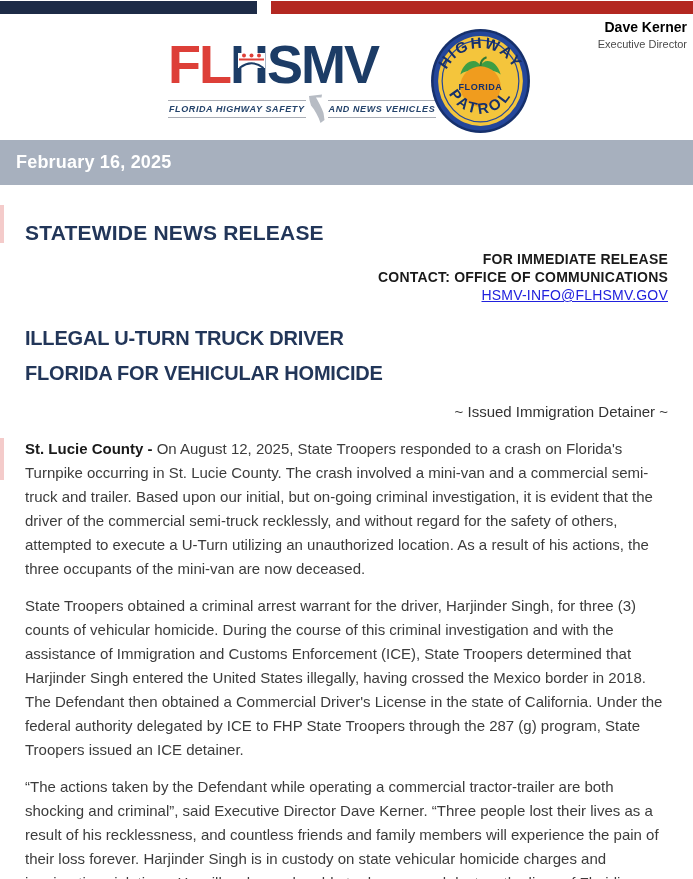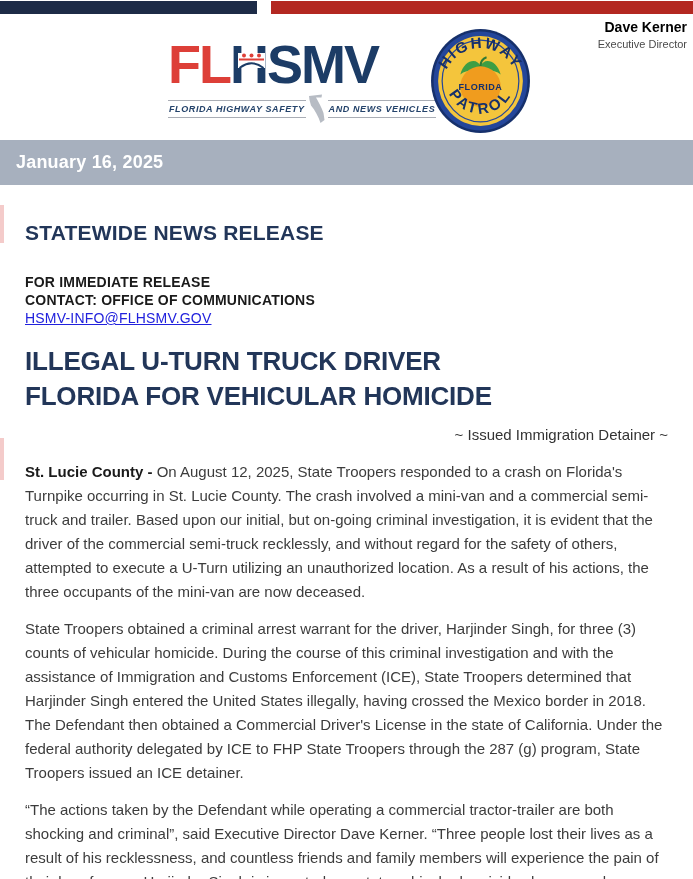--- a/index.html
+++ b/index.html
@@ -138,7 +138,7 @@
   </header>
 
   <div class="date-bar">
-    <span>January 16, 2025</span>
+    <span>February 16, 2025</span>
   </div>
 
   <div class="red-tick tick1"></div>

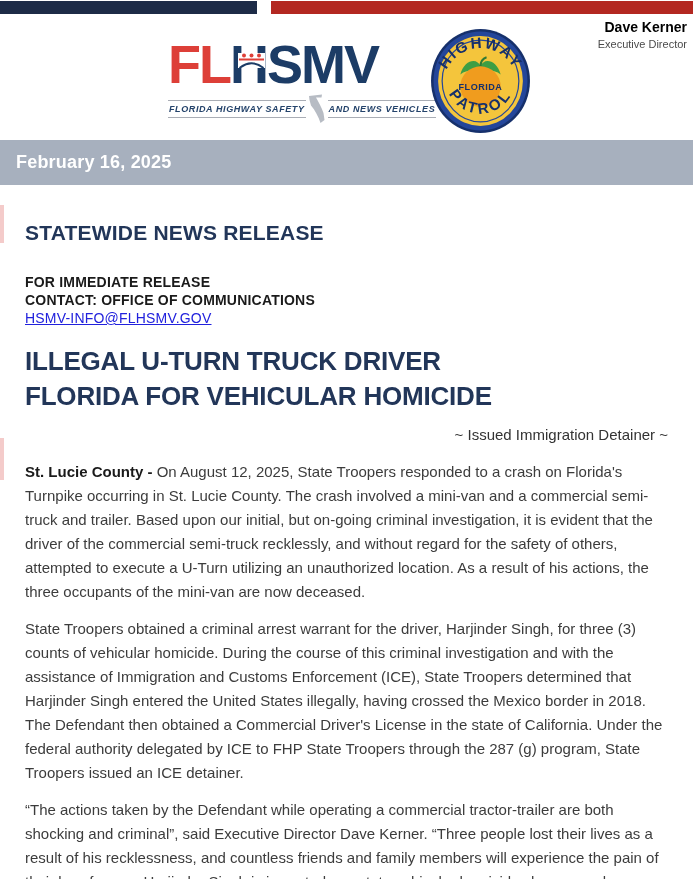--- a/index.html
+++ b/index.html
@@ -66,7 +66,7 @@
     font-size: 21px; font-weight: bold; color: #223659; letter-spacing: 0.2px;
   }
 
-  .contact-block { margin-top: 28px; }
+  .contact-block { margin-top: 5px; text-align: right; }
   .contact-line { font-size: 14px; font-weight: bold; color: #1a1a1a; line-height: 18px; letter-spacing: 0.2px; }
   .email-link { font-size: 14px; font-weight: normal; color: #2121dd; text-decoration: underline; line-height: 18px; letter-spacing: 0.2px; }
 

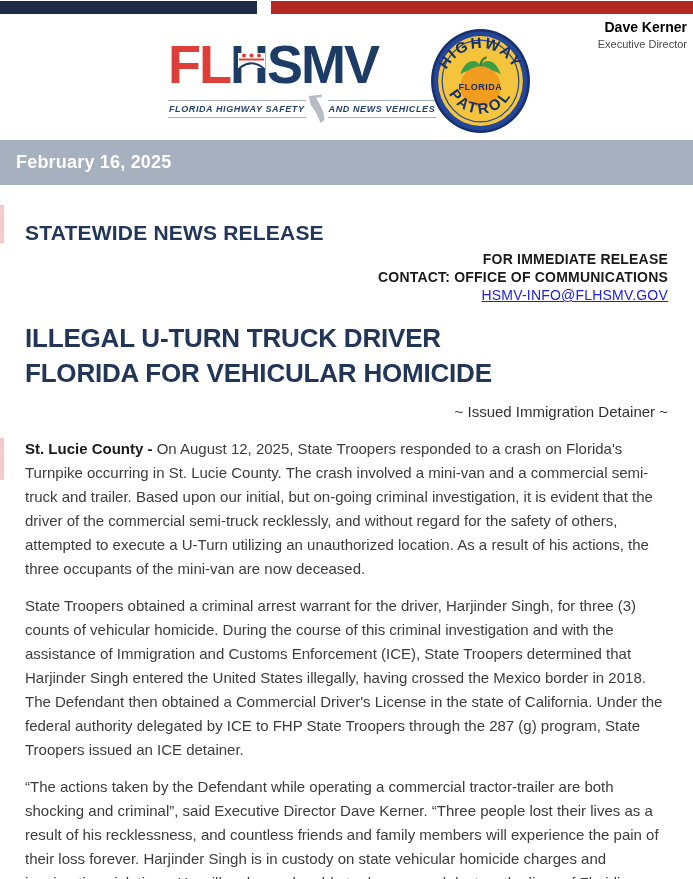--- a/index.html
+++ b/index.html
@@ -71,7 +71,7 @@
   .email-link { font-size: 14px; font-weight: normal; color: #2121dd; text-decoration: underline; line-height: 18px; letter-spacing: 0.2px; }
 
   .headline { margin-top: 17px; }
-  .hl-line { display: block; font-size: 26px; font-weight: bold; color: #223659; line-height: 35px; letter-spacing: -0.2px; }
+  .hl-line { display: block; font-size: 20px; font-weight: bold; color: #223659; line-height: 35px; letter-spacing: -0.2px; }
 
   .subheadline { margin-top: 12px; text-align: right; font-size: 15px; color: #333; }
 

